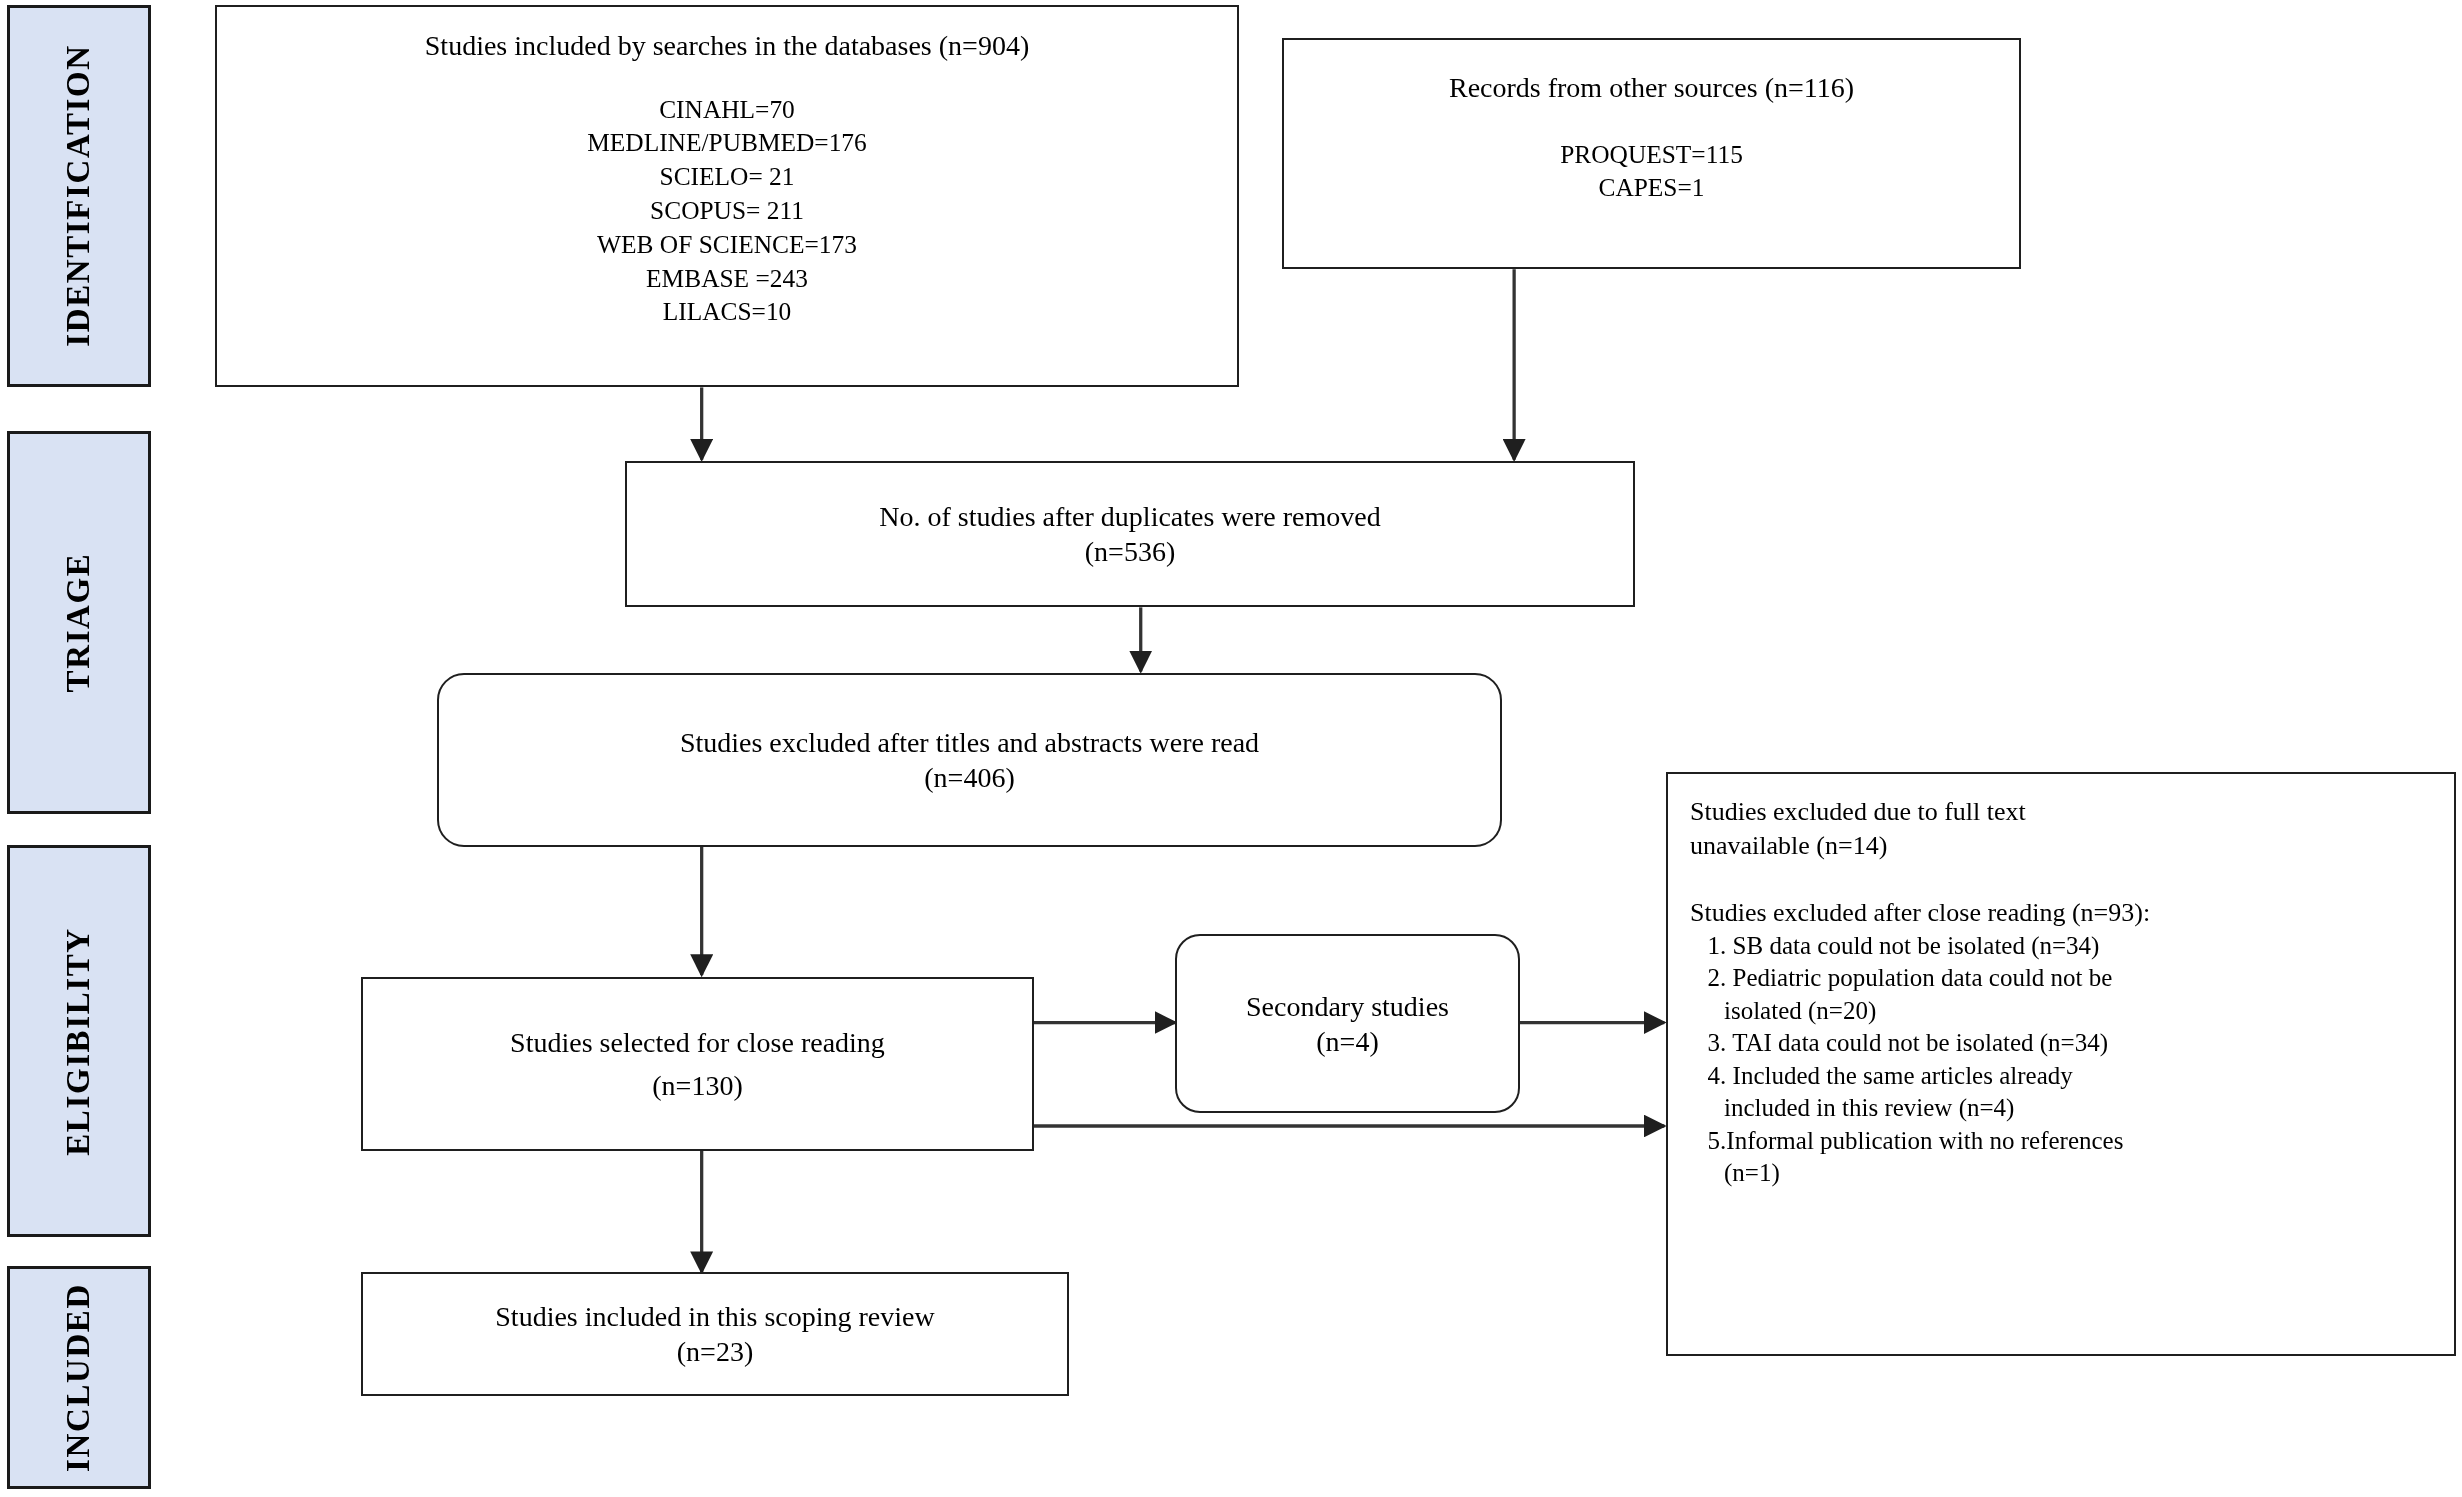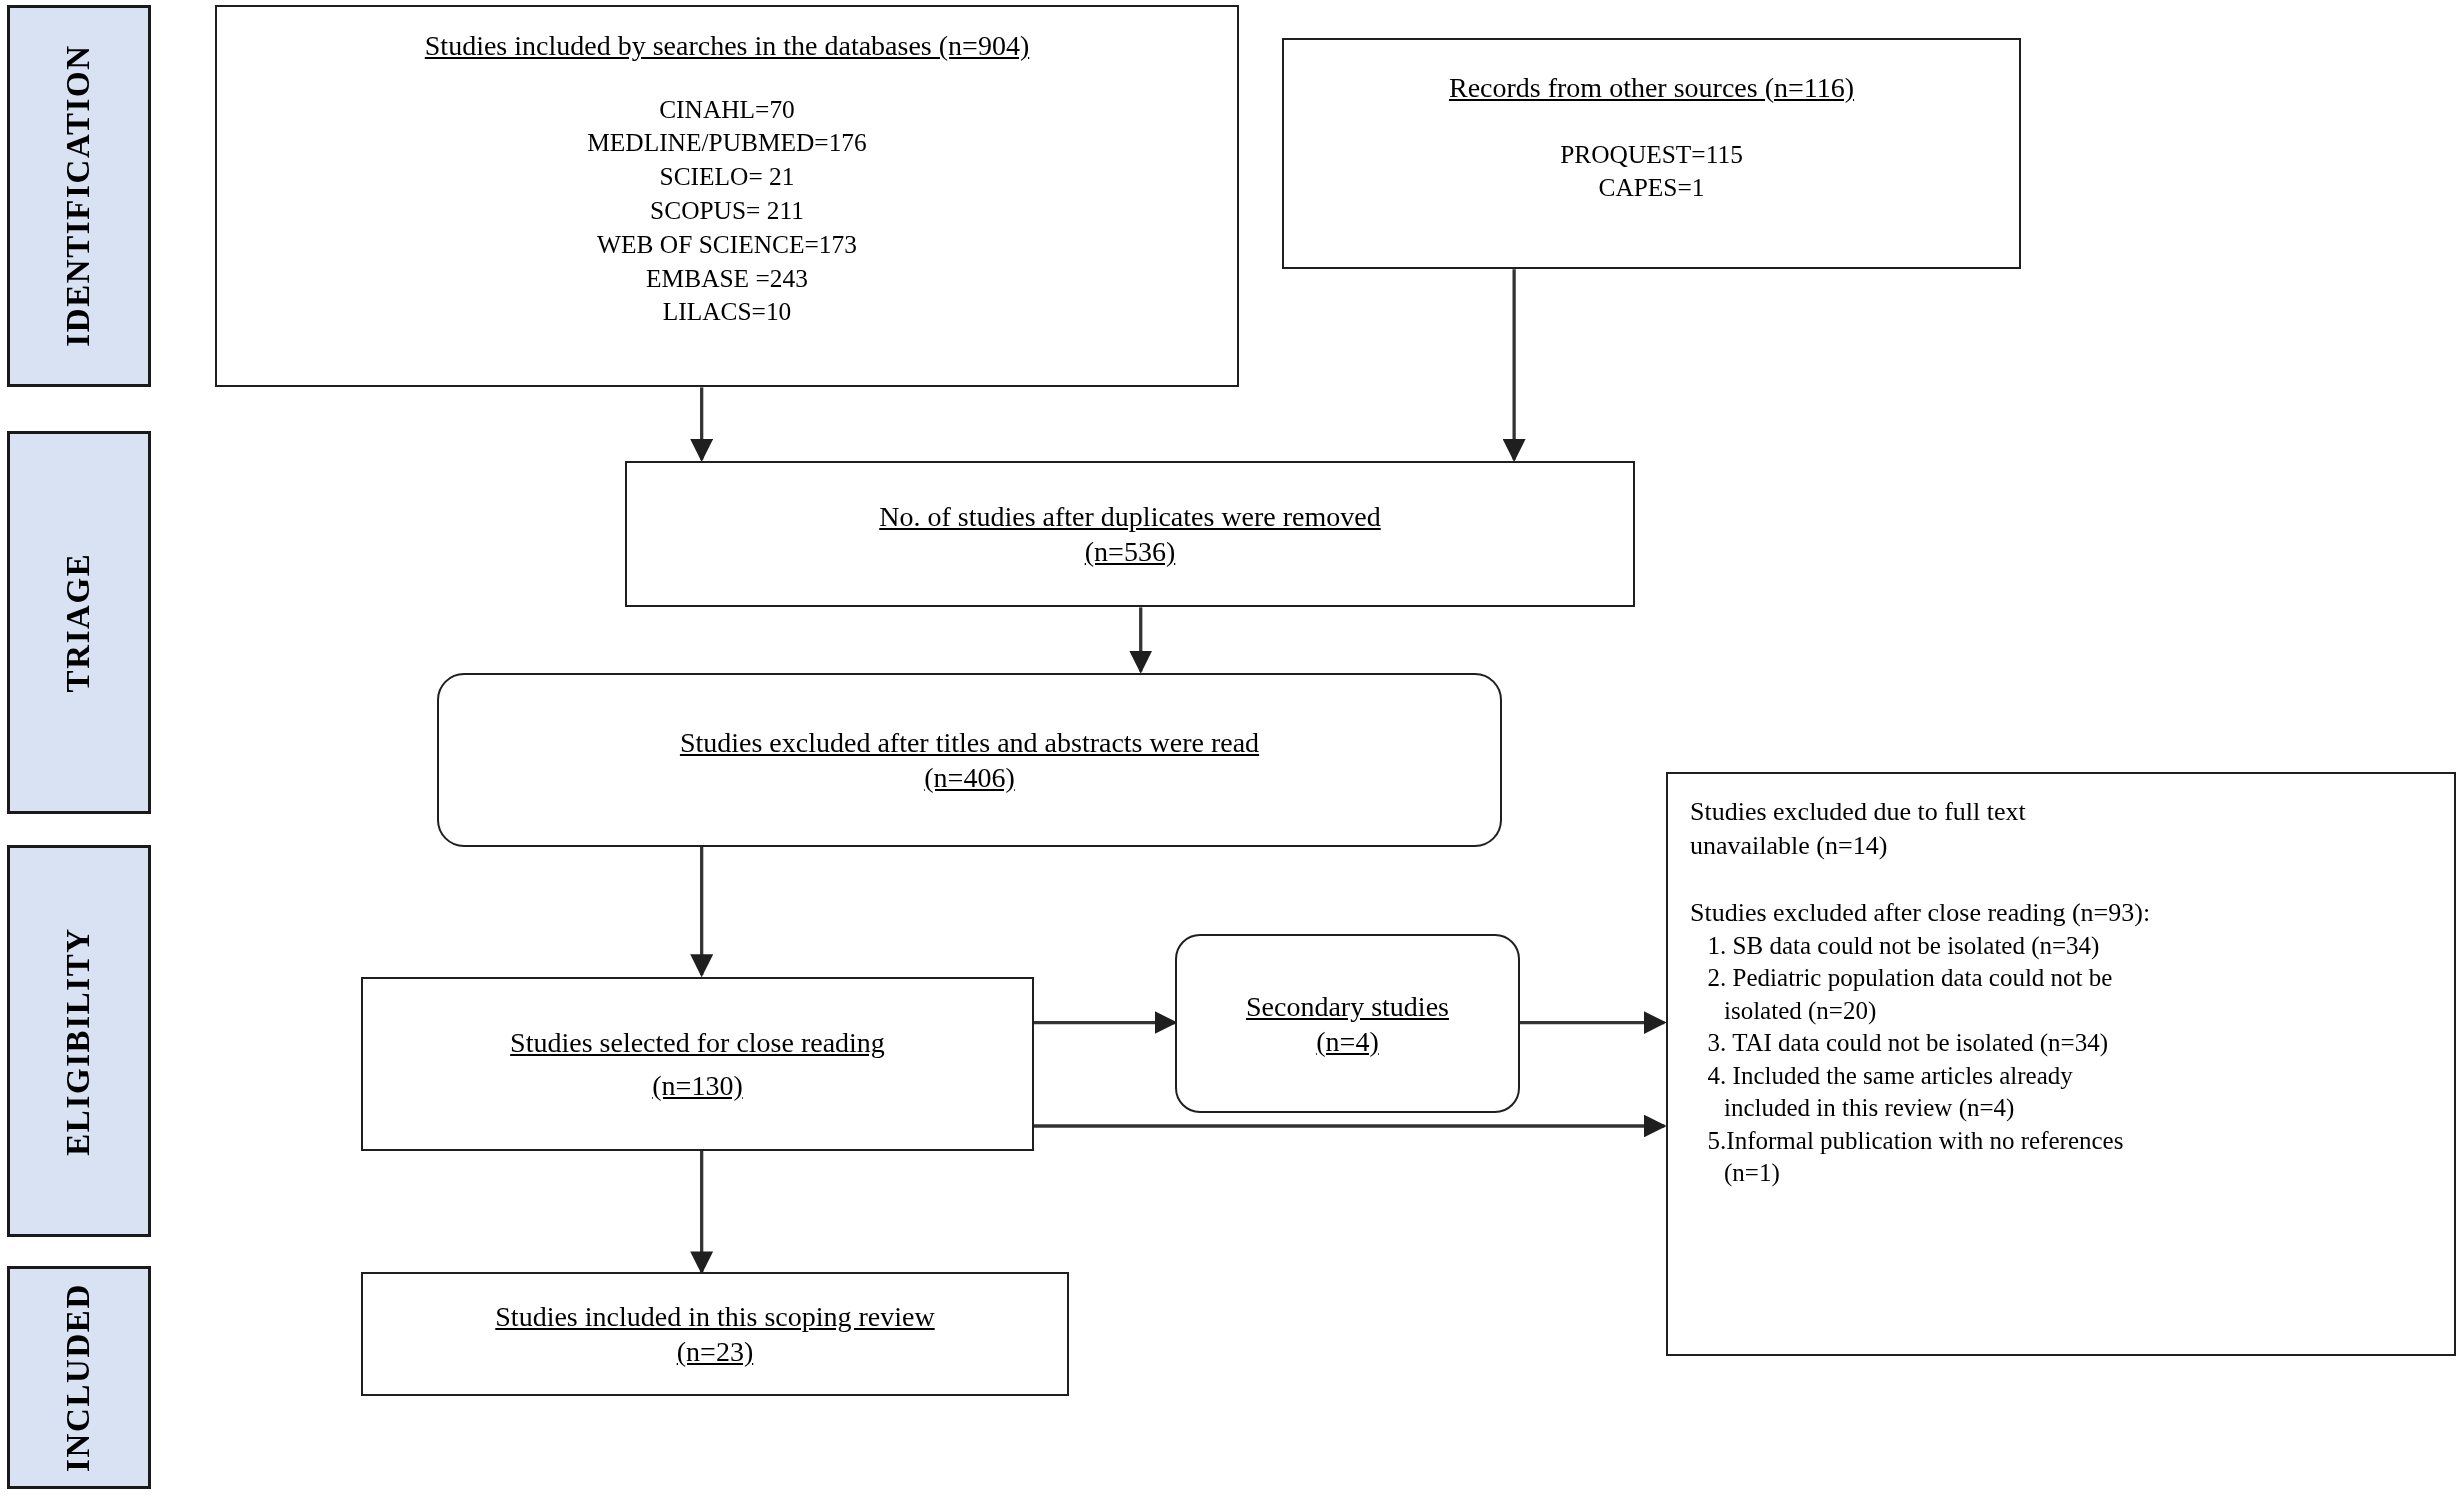--- a/index.html
+++ b/index.html
@@ -56,7 +56,6 @@
     line-height: 1.25;
     text-align: center;
     white-space: pre-line;
-    text-decoration: underline;
   }
   .box-sub {
     font-size: 25.4px;

